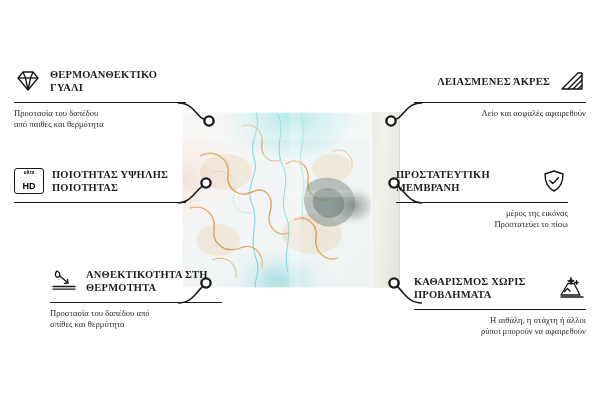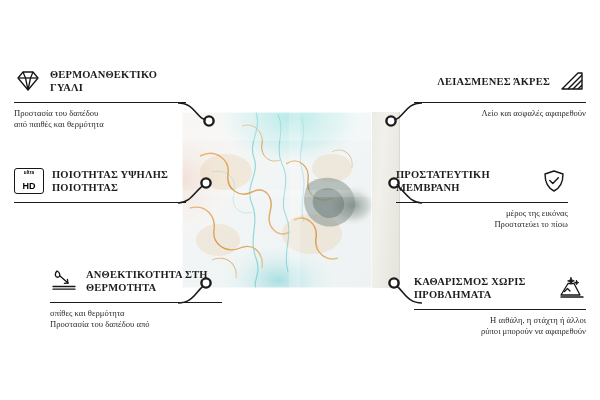--- a/index.html
+++ b/index.html
@@ -235,8 +235,8 @@
     </div>
     <div class="rule"></div>
     <div class="desc">
+      <div>Προστασία του δαπέδου από</div>
       <div>σπίθες και θερμότητα</div>
-      <div>Προστασία του δαπέδου από</div>
     </div>
   </div>
 

